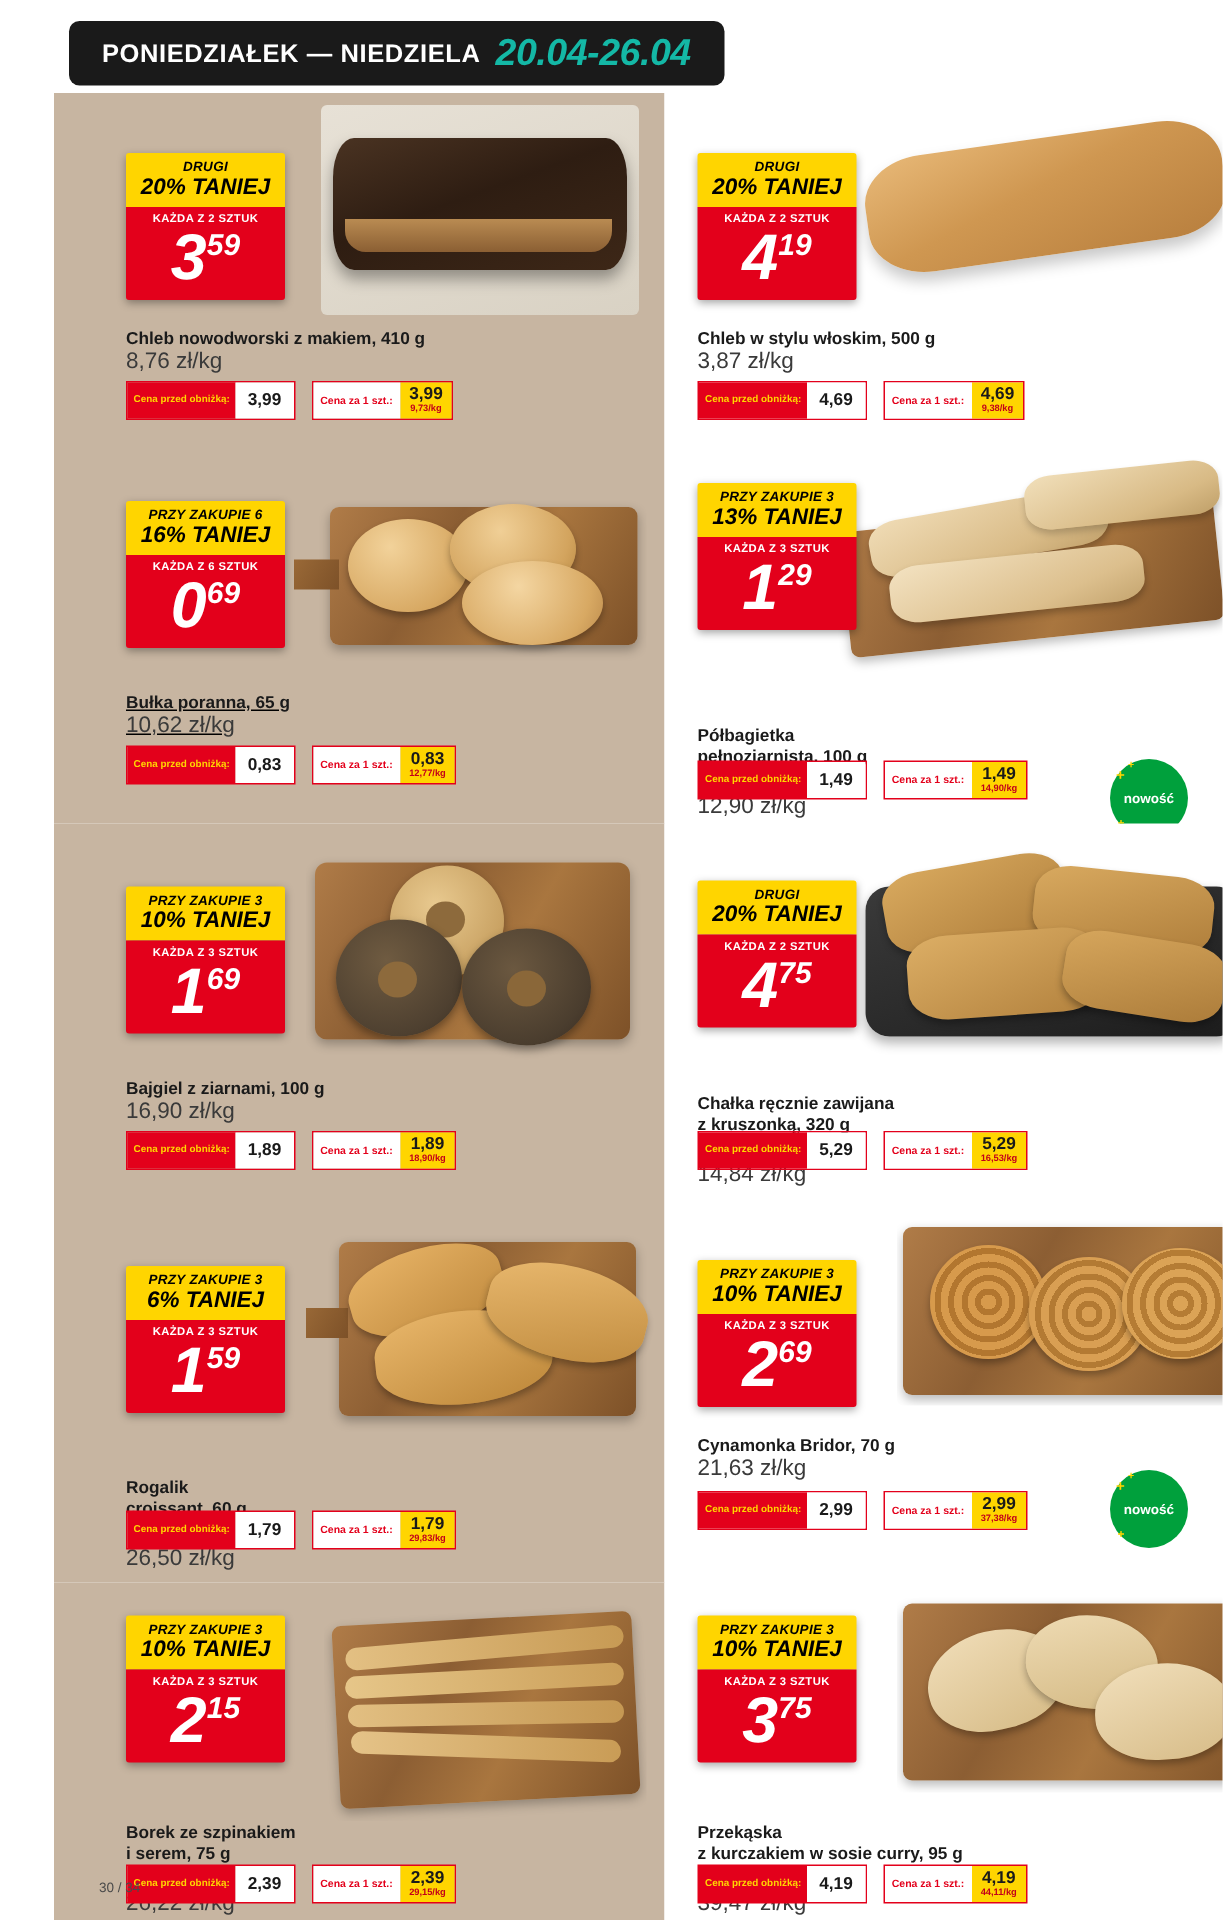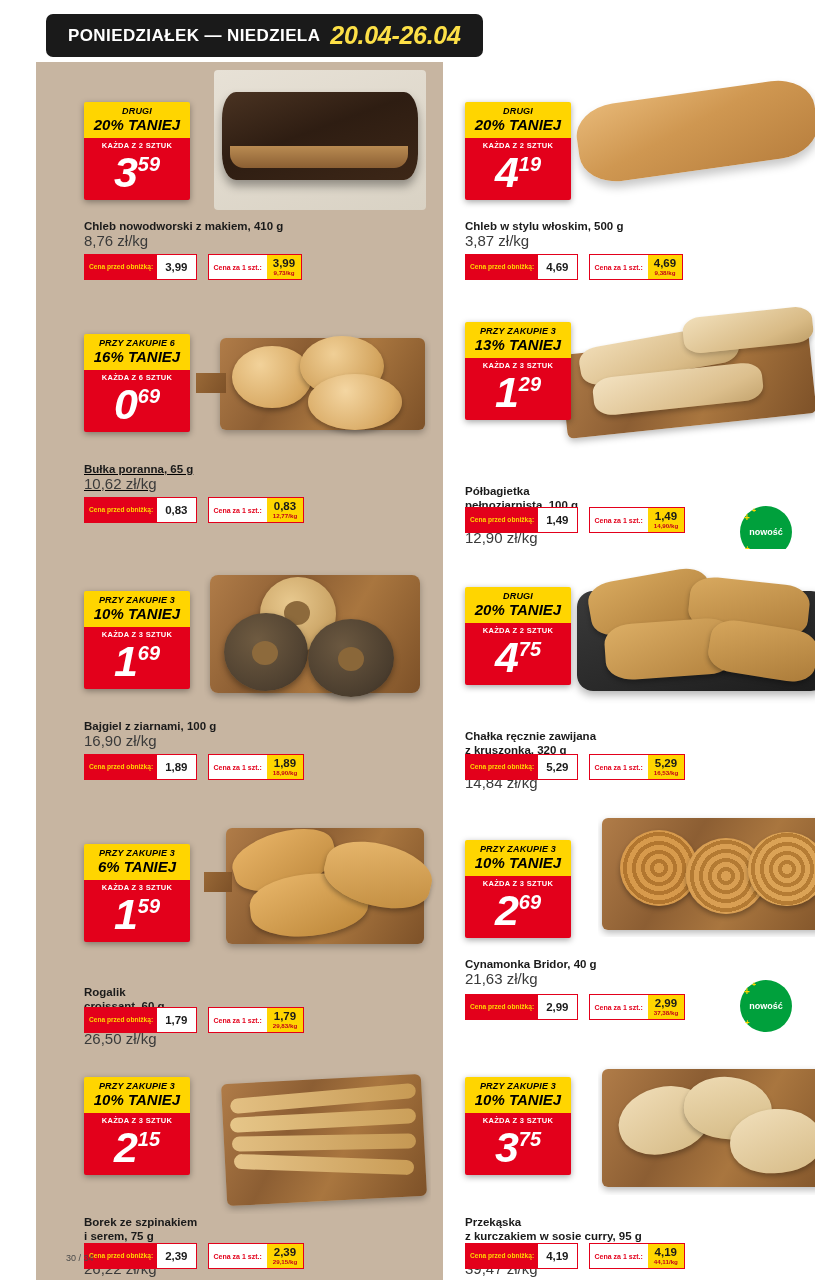--- a/index.html
+++ b/index.html
@@ -41,7 +41,7 @@
     white-space: nowrap;
   }
   .header-pill .dates {
-    color: #fde047;
+    color: #14b8a6;
     font-size: 25px;
     font-weight: bold;
     font-style: italic;

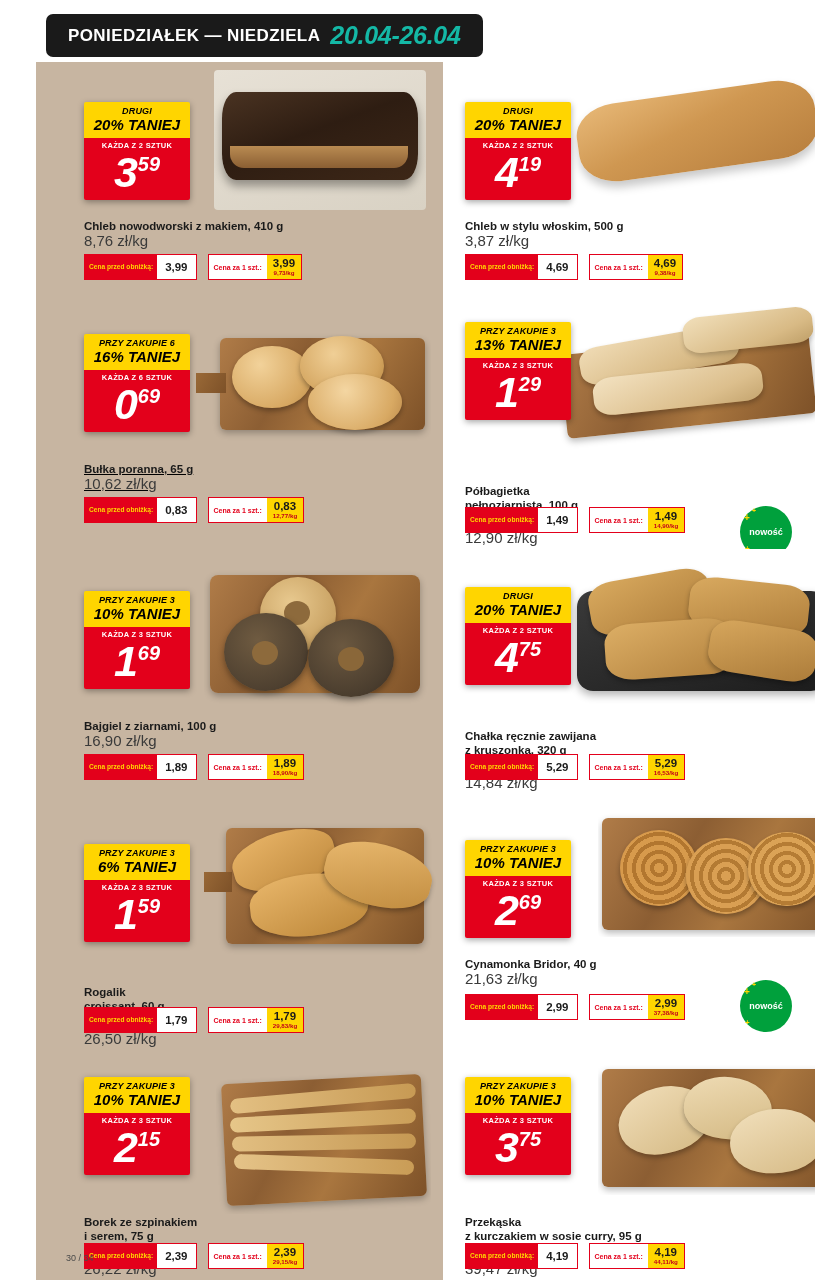--- a/index.html
+++ b/index.html
@@ -588,7 +588,7 @@
         </div>
       </div>
       <div class="pname" style="left:22px; top:155px; width:260px;">
-        <div class="title">Cynamonka Bridor, 40 g</div>
+        <div class="title">Cynamonka Bridor, 70 g</div>
         <div class="unit">21,63 zł/kg</div>
       </div>
       <div class="nowosc" style="left:297px; top:178px;">

